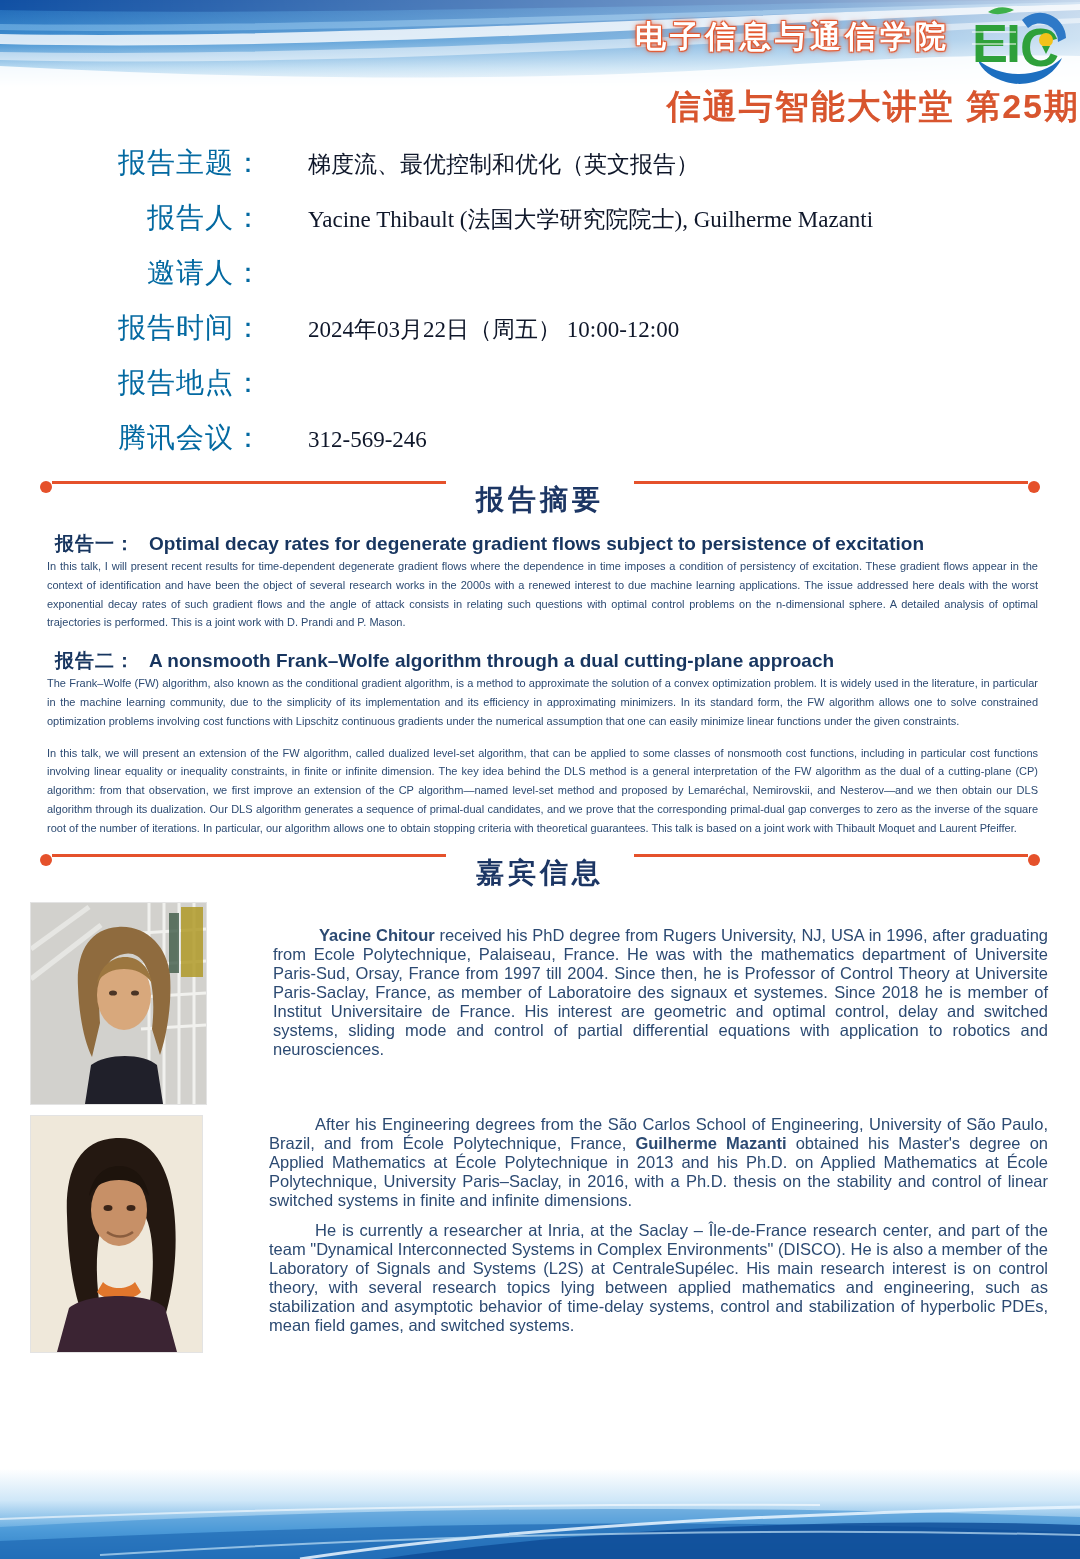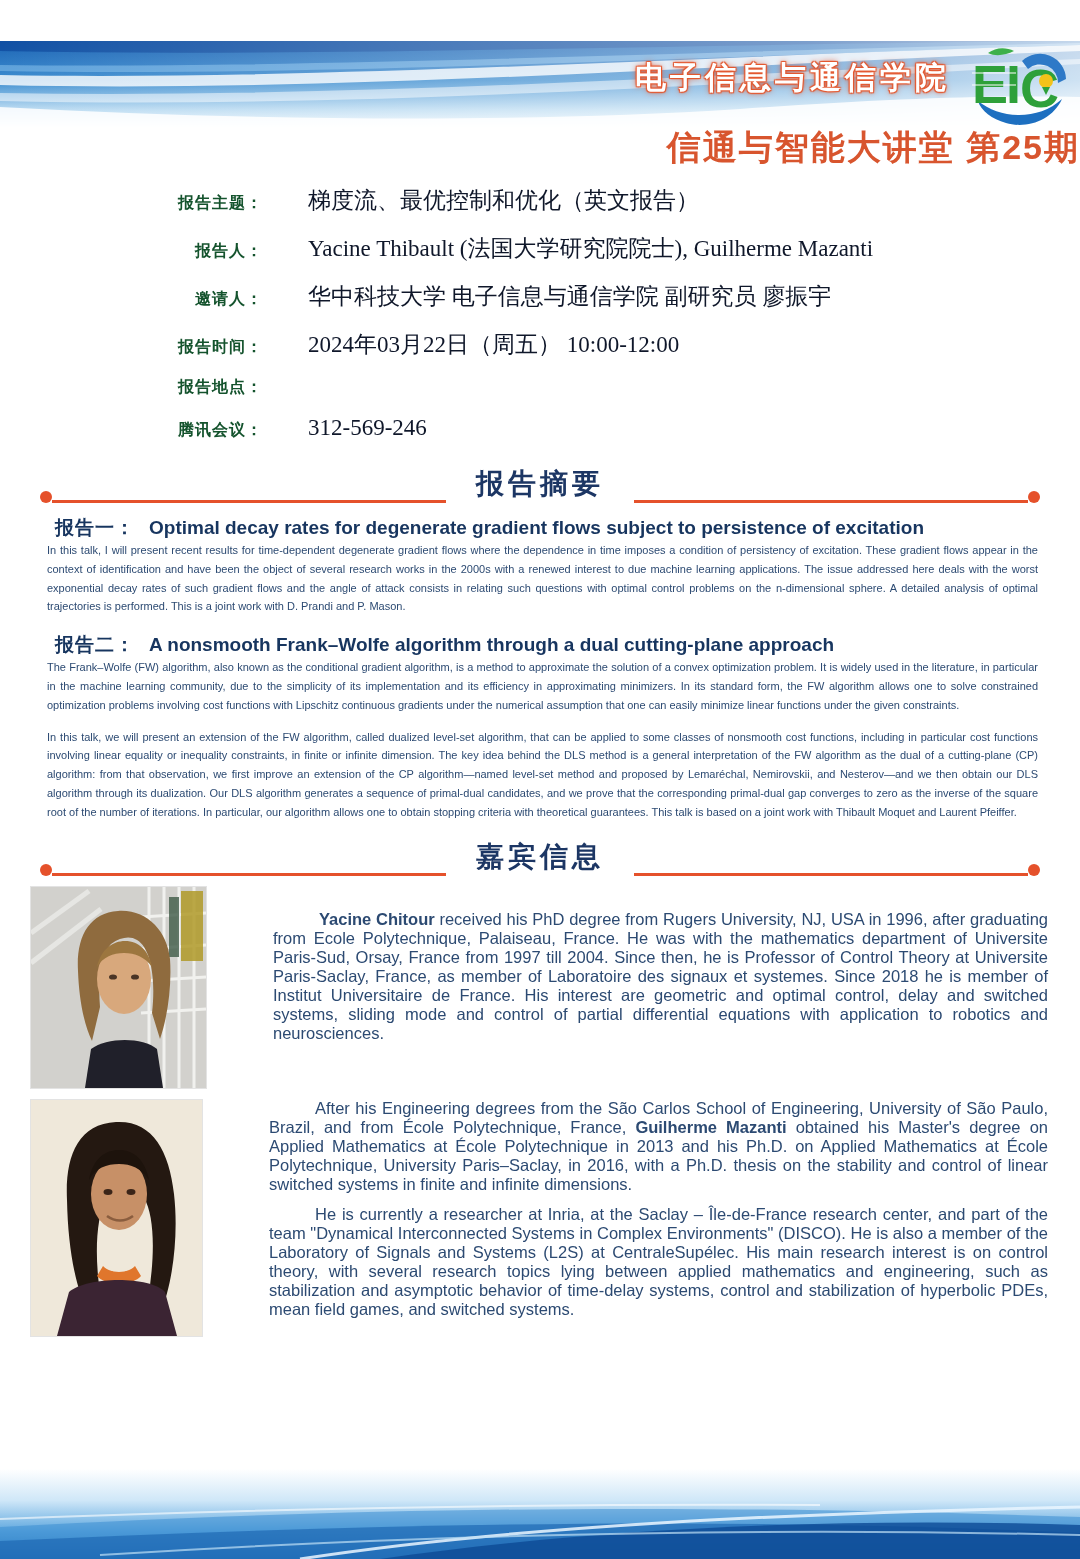--- a/index.html
+++ b/index.html
@@ -8,7 +8,7 @@
     font-family:"Liberation Sans","DejaVu Sans",sans-serif;
   }
   
-  .banner-top{position:relative;height:88px;margin-top:41px;}
+  .banner-top{position:relative;height:88px;}
   .banner-top svg.wave{display:block;width:100%;height:100%;}
   .school-name{
     position:absolute;top:16px;right:130px;font-size:31px;font-weight:bold;color:#ffffff;

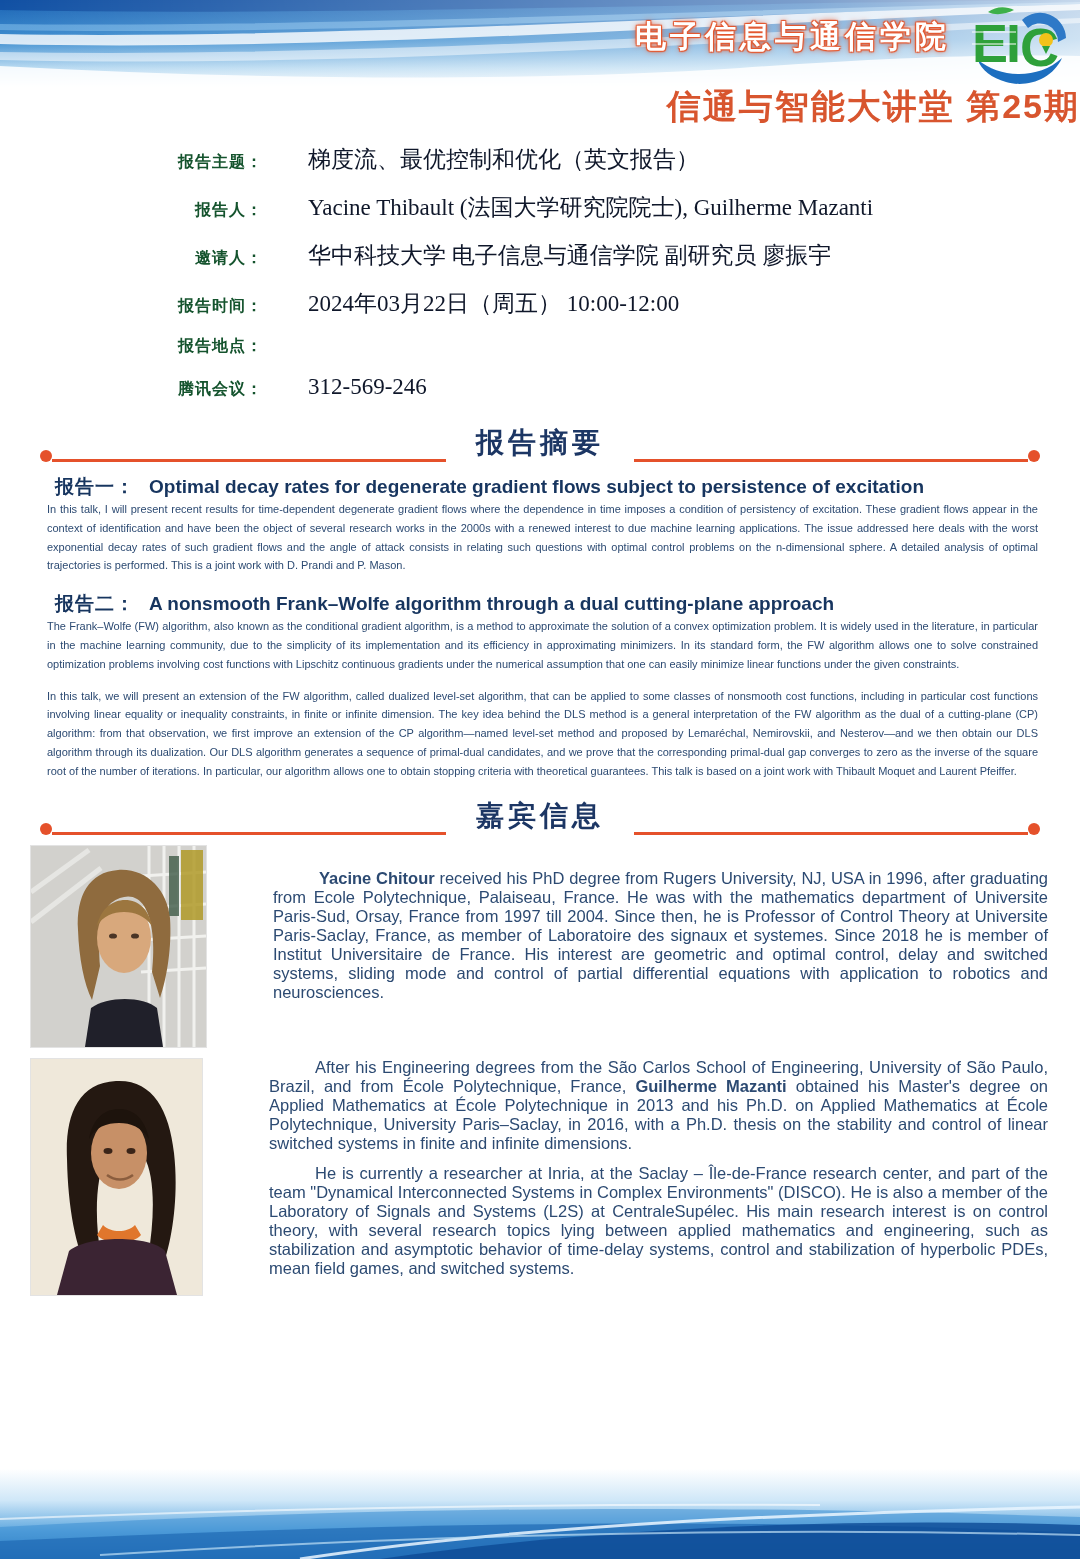--- a/index.html
+++ b/index.html
@@ -23,7 +23,7 @@
   
   .info-block{margin-top:14px;}
   .info-row{display:flex;align-items:baseline;margin-bottom:17px;}
-  .info-label{width:263px;text-align:right;font-size:16px;color:#14532d;flex:none;letter-spacing:1px;font-weight:bold;}
+  .info-label{width:263px;text-align:right;font-size:28px;color:#0369a1;flex:none;letter-spacing:1px;}
   .info-value{margin-left:45px;font-size:23px;color:#0f172a;font-family:"Liberation Serif","DejaVu Serif",serif;}
   
   .divider{display:flex;align-items:flex-end;margin:24px 40px 0;}

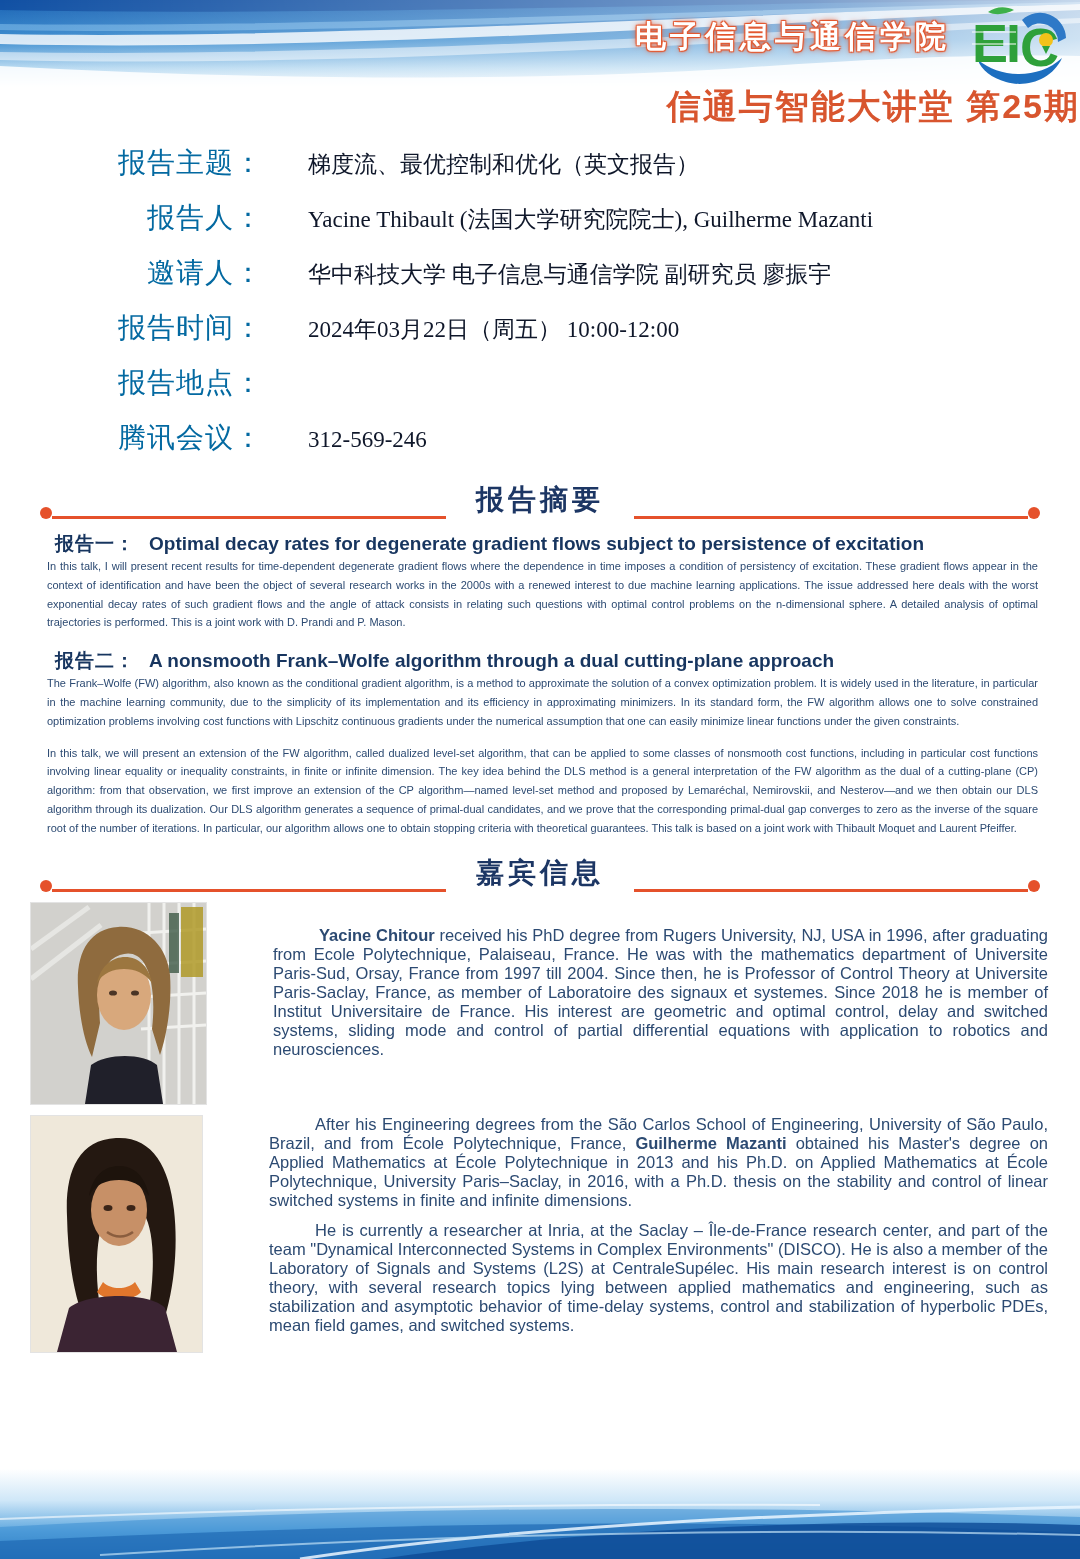--- a/index.html
+++ b/index.html
@@ -107,7 +107,6 @@
     </div>
     <div class="info-row">
       <span class="info-label">邀请人：</span>
-      <span class="info-value">华中科技大学 电子信息与通信学院 副研究员 廖振宇</span>
     </div>
     <div class="info-row">
       <span class="info-label">报告时间：</span>

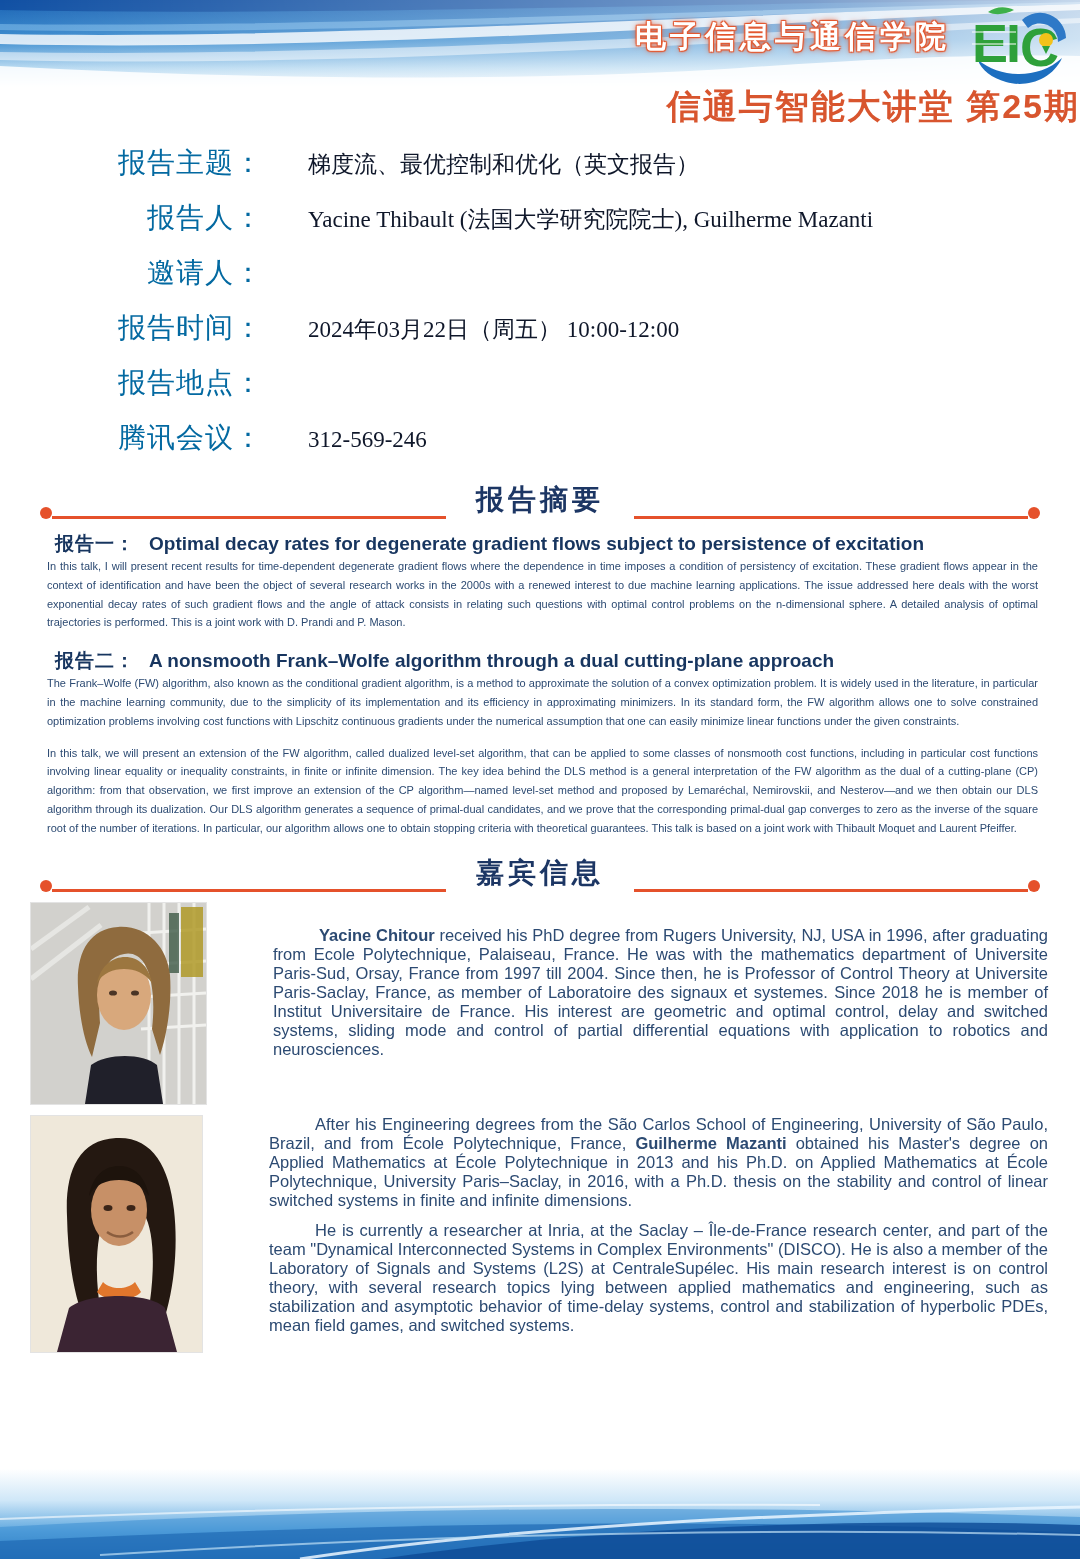--- a/index.html
+++ b/index.html
@@ -26,7 +26,7 @@
   .info-label{width:263px;text-align:right;font-size:28px;color:#0369a1;flex:none;letter-spacing:1px;}
   .info-value{margin-left:45px;font-size:23px;color:#0f172a;font-family:"Liberation Serif","DejaVu Serif",serif;}
   
-  .divider{display:flex;align-items:flex-end;margin:24px 40px 0;}
+  .divider{display:flex;align-items:flex-start;margin:24px 40px 0;}
   .divider .dot{width:12px;height:12px;border-radius:50%;background:#e5512b;flex:none;}
   .divider .line{flex:1;height:3px;background:#e5512b;}
   .divider .label{margin:0 30px;font-size:28px;font-weight:bold;color:#1c3664;letter-spacing:4px;white-space:nowrap;}

